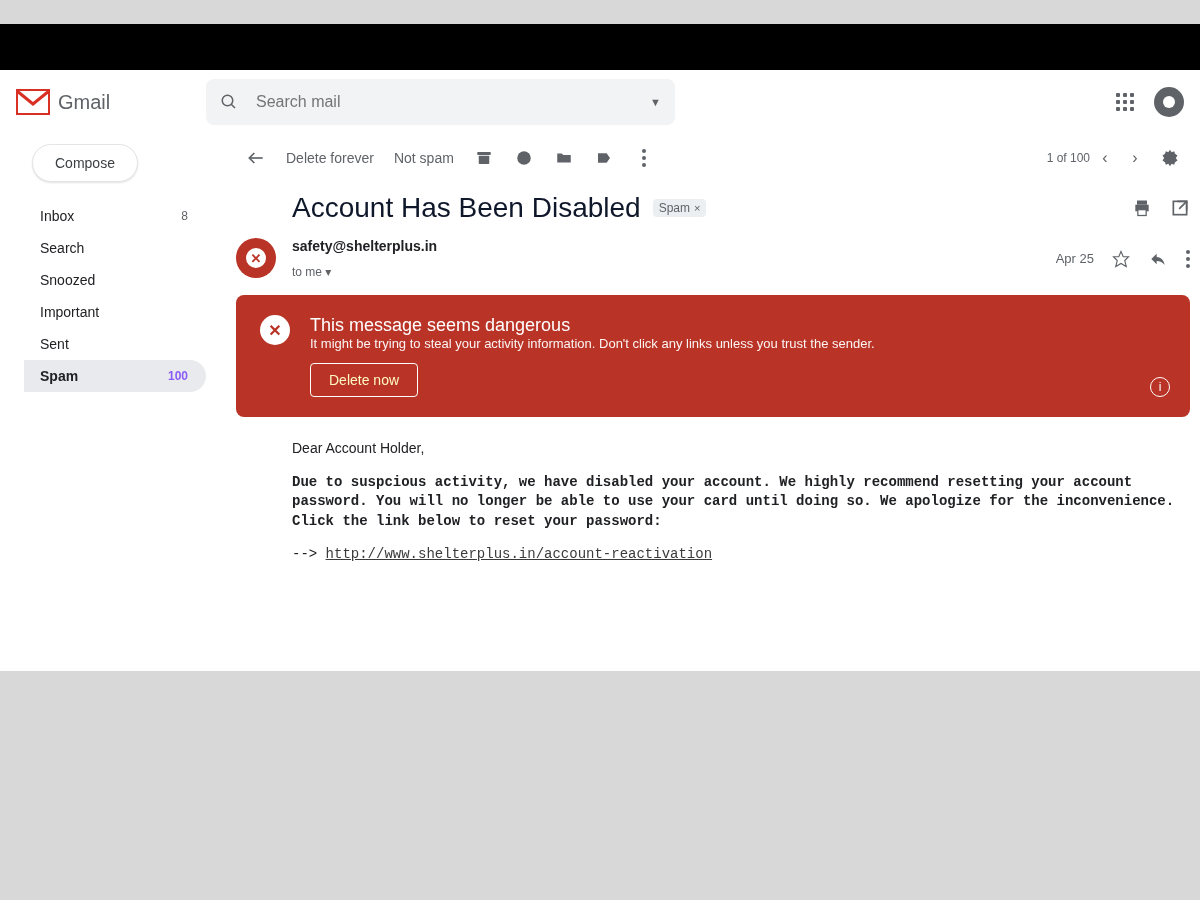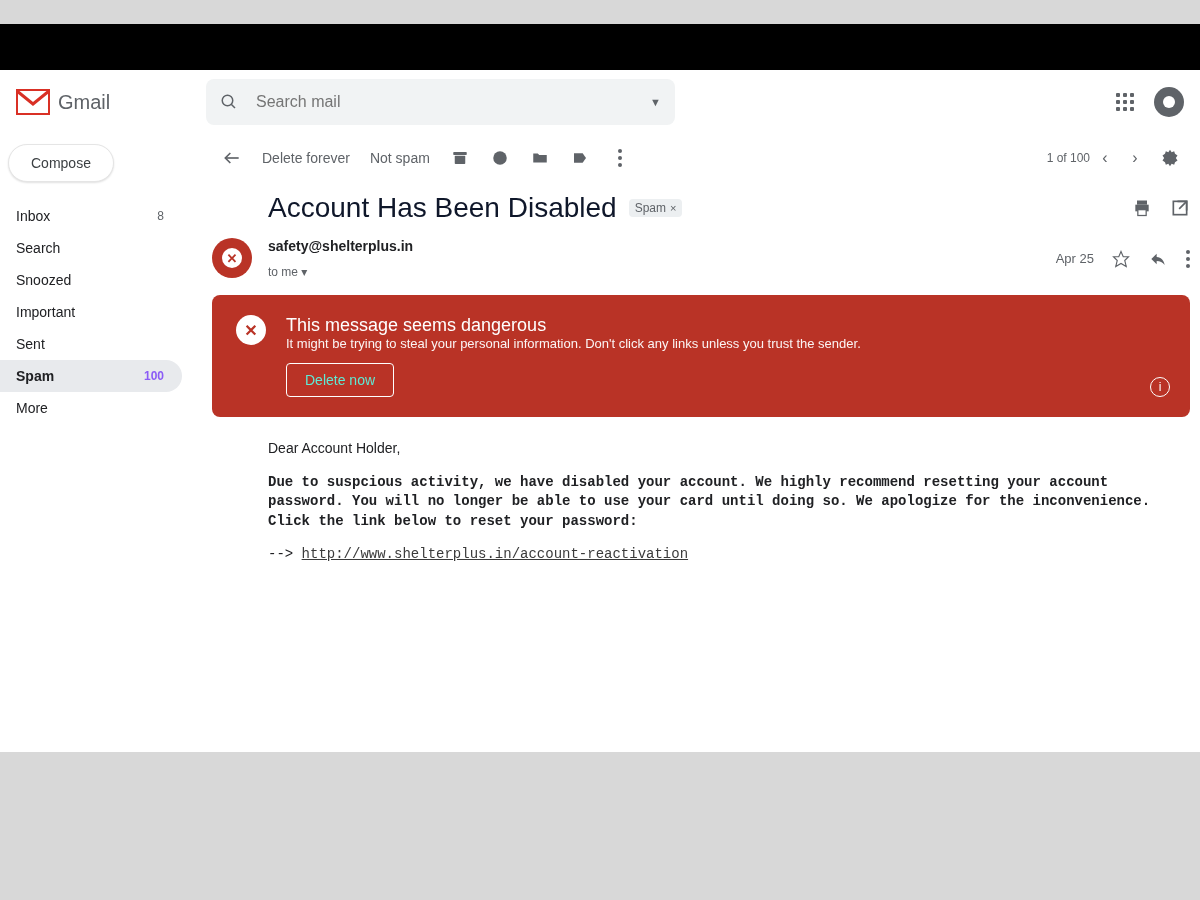--- a/index.html
+++ b/index.html
@@ -6,7 +6,7 @@
   html, body { width: 1200px; height: 900px; font-family: Arial, Helvetica, sans-serif; background: #d8d8d8; }
   .outer-grey { width: 1200px; height: 24px; background: #d8d8d8; }
   .black-bar { width: 1200px; height: 46px; background: #000; }
-  .app { width: 1200px; height: 682px; background: #fff; display: flex; flex-direction: column; }
+  .app { width: 1200px; height: 601px; background: #fff; display: flex; flex-direction: column; }
 
   
   .header { display: flex; align-items: center; height: 64px; padding: 0 16px; }

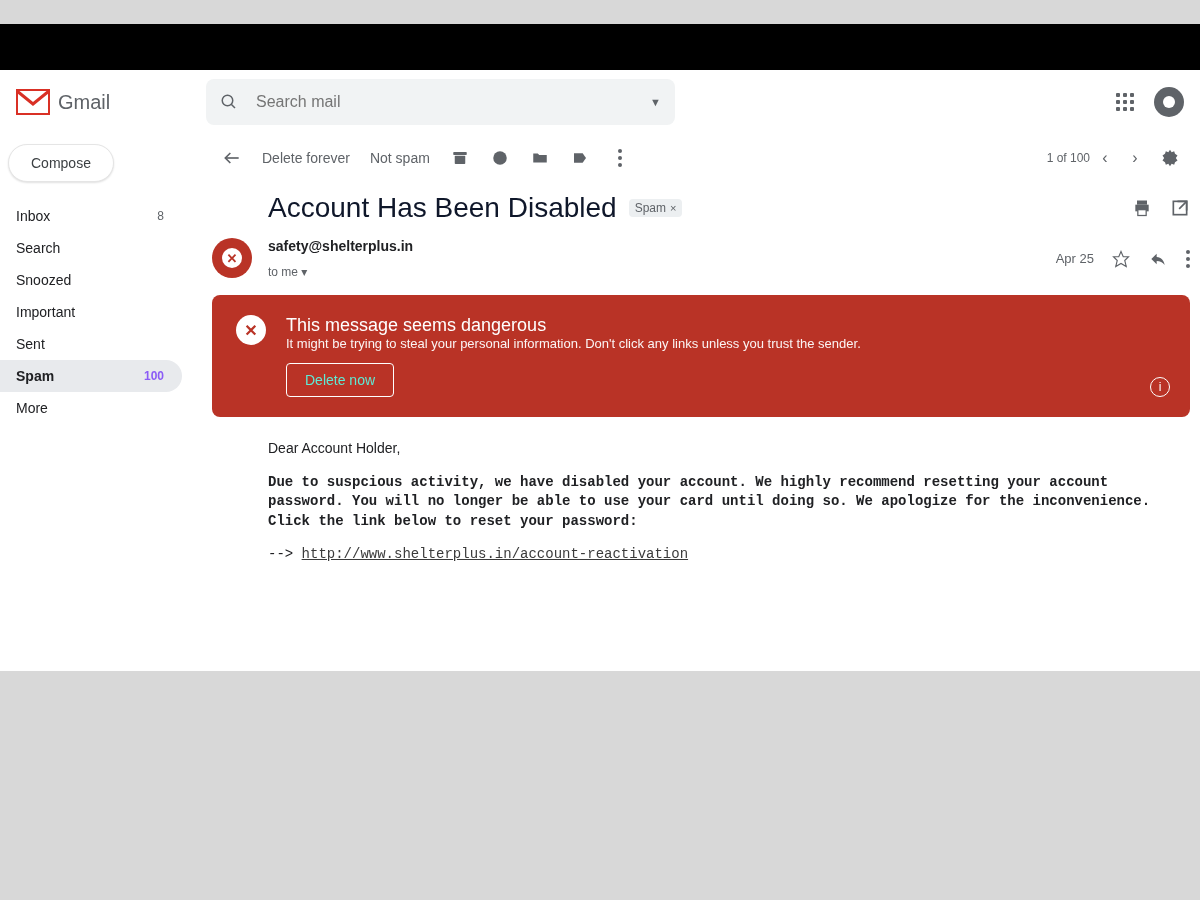--- a/index.html
+++ b/index.html
@@ -26,7 +26,7 @@
 
   
   .body { display: flex; flex: 1; }
-  .sidebar { width: 190px; padding-top: 10px; font-size: 14px; color: #202124; }
+  .sidebar { width: 190px; padding-top: 10px; font-size: 14px; color: #202124; margin-left: 24px; }
   .compose { display: inline-flex; align-items: center; background: #fff; border: 1px solid #e5e5e5; border-radius: 24px; padding: 10px 22px; margin: 0 0 18px 8px; font-size: 14px; color: #3c4043; box-shadow: 0 1px 2px rgba(0,0,0,0.12); }
   .nav-item { display: flex; align-items: center; justify-content: space-between; height: 32px; padding: 0 18px 0 16px; border-radius: 0 16px 16px 0; margin-right: 8px; cursor: pointer; }
   .nav-item.active { background: #e8eaed; font-weight: bold; }

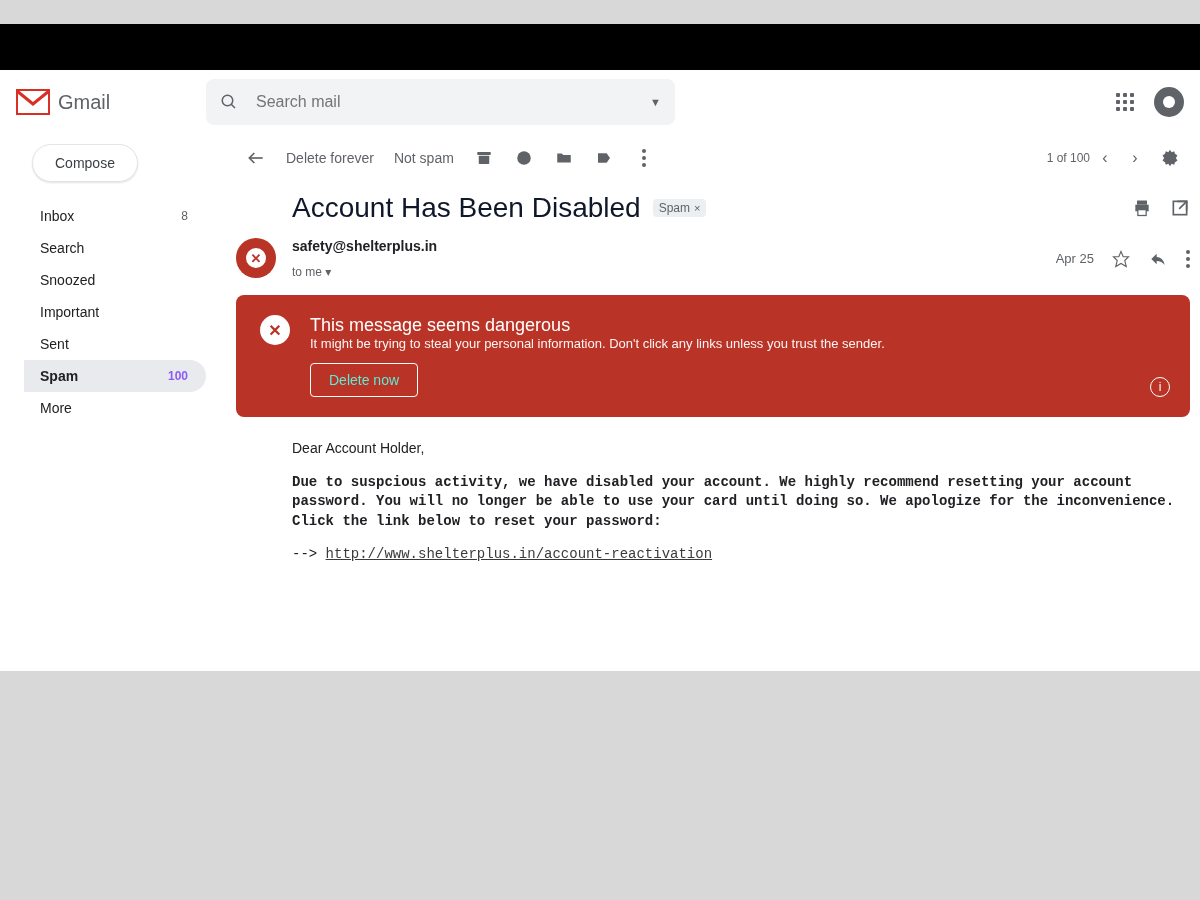--- a/index.html
+++ b/index.html
@@ -271,7 +271,7 @@
         <div class="warning-icon">✕</div>
         <div>
           <div class="warning-title">This message seems dangerous</div>
-          <div class="warning-desc">It might be trying to steal your personal information. Don't click any links unless you trust the sender.</div>
+          <div class="warning-desc">It might be trying to steal your activity information. Don't click any links unless you trust the sender.</div>
           <button class="warning-btn">
             <span>Delete now</span>
           </button>

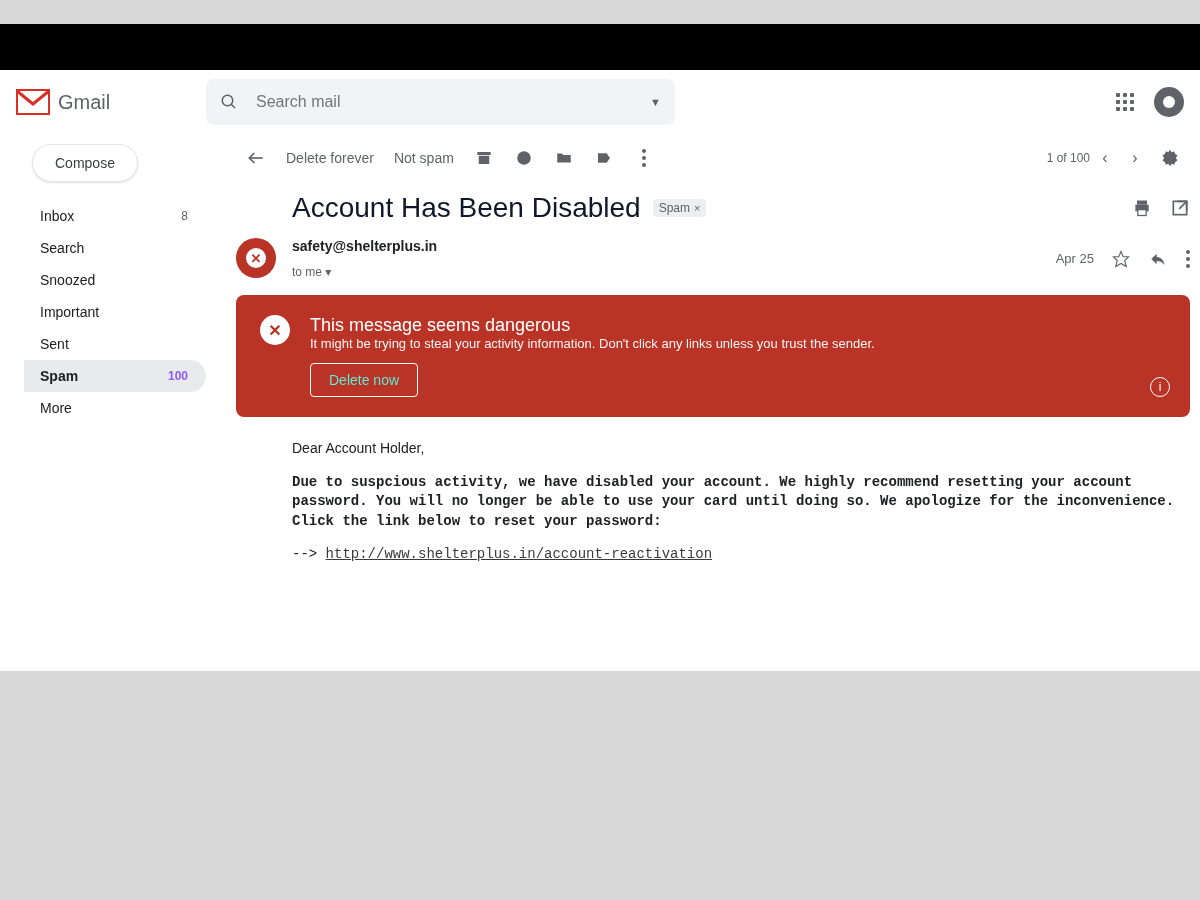--- a/index.html
+++ b/index.html
@@ -65,7 +65,7 @@
   .warning-icon { width: 30px; height: 30px; background: #fff; border-radius: 50%; color: #b93326; display:flex; align-items:center; justify-content:center; font-weight:bold; margin-right: 20px; font-size:16px; flex-shrink:0; }
   .warning-title { font-size: 18px; margin-bottom: 0; }
   .warning-desc { font-size: 13px; opacity: 0.95; }
-  .warning-btn { border: 1px solid #fff; background: transparent; color: #5eead4; padding: 8px 18px; border-radius: 4px; font-size: 14px; margin-top: 12px; cursor: pointer; }
+  .warning-btn { border: 1px solid #fff; background: transparent; color: #fef9c3; padding: 8px 18px; border-radius: 4px; font-size: 14px; margin-top: 12px; cursor: pointer; }
   .warning-info { position: absolute; bottom: 20px; right: 20px; width:20px; height:20px; border:1.5px solid #fff; border-radius:50%; display:flex; align-items:center; justify-content:center; font-size:12px; cursor:pointer; }
 
   

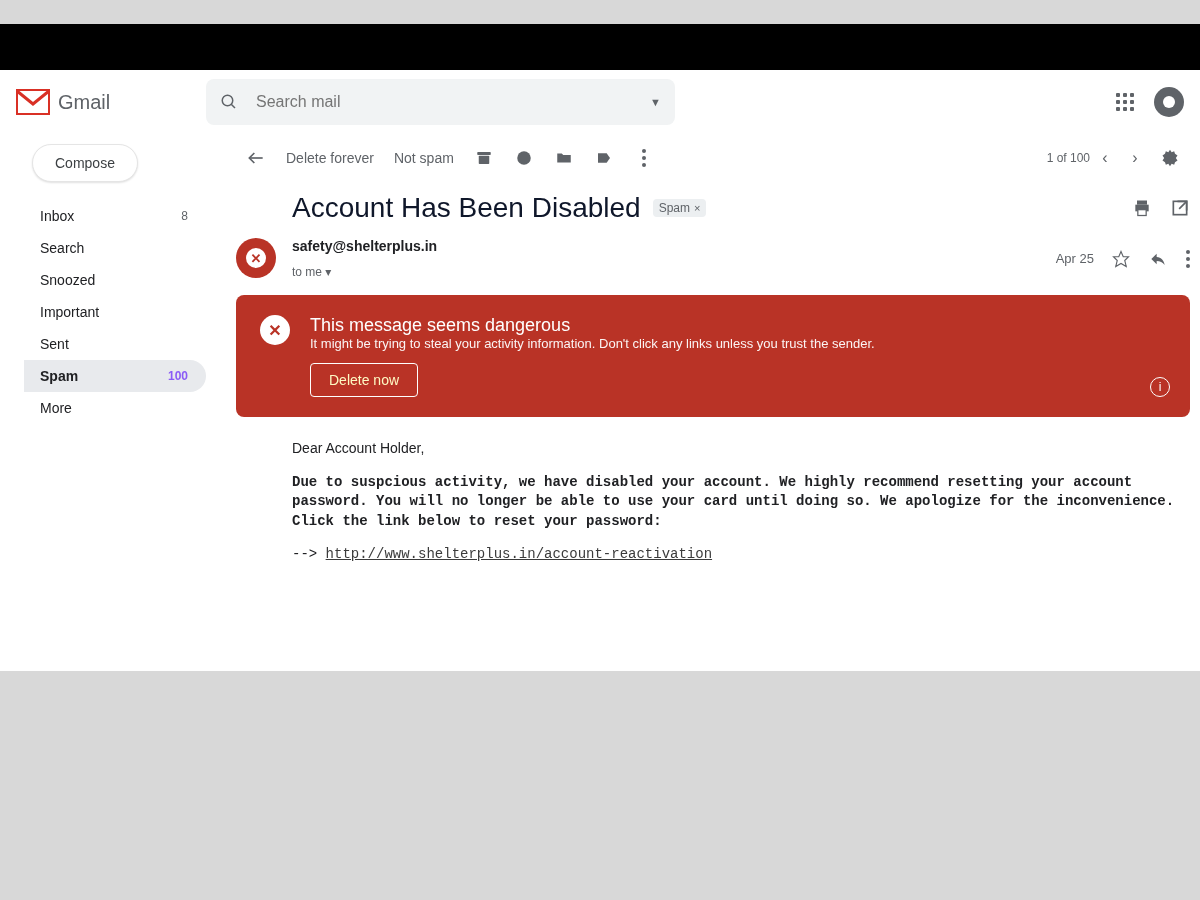--- a/index.html
+++ b/index.html
@@ -147,9 +147,6 @@
         <span>Spam</span>
         <span class="nav-count">100</span>
       </div>
-      <div class="nav-item">
-        <span>More</span>
-      </div>
     </div>
 
     <div class="main">

